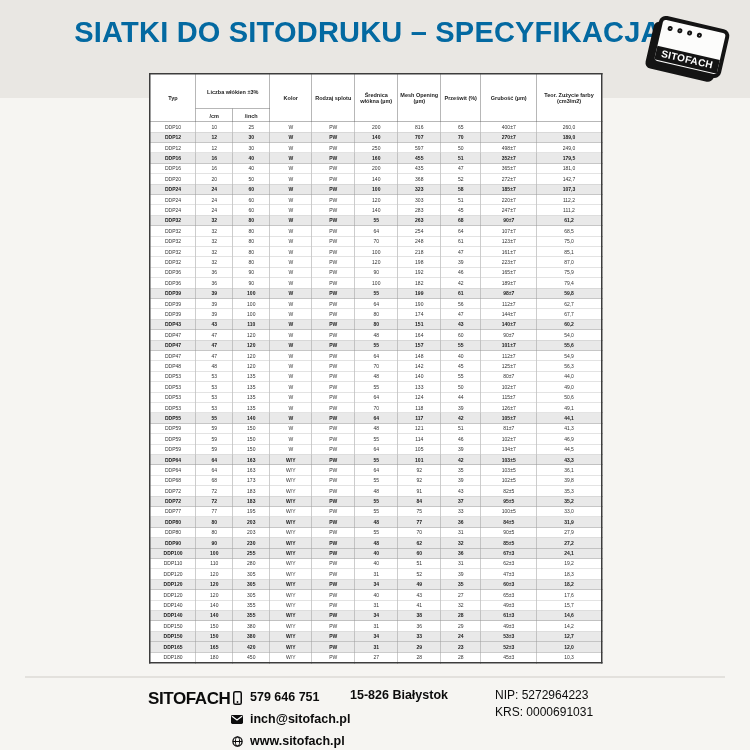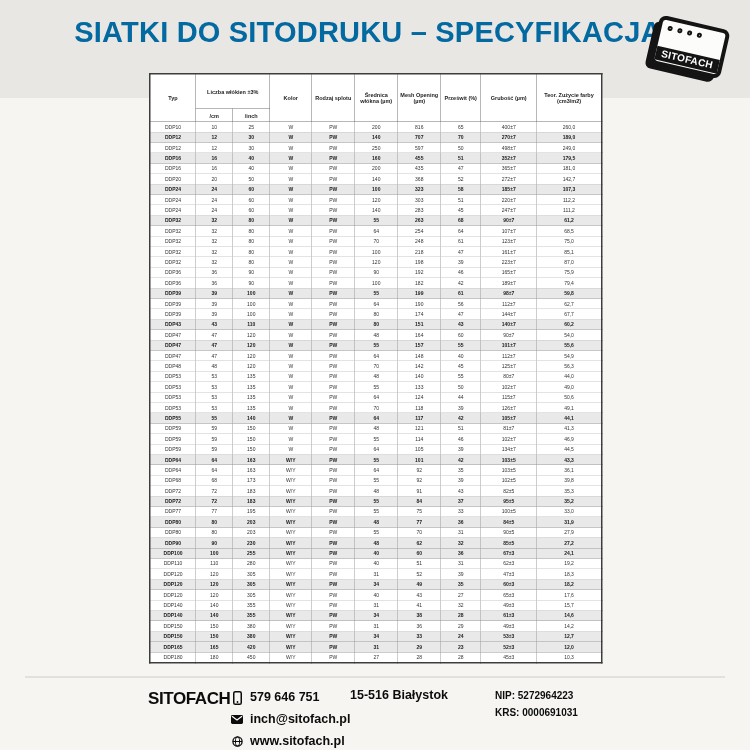--- a/index.html
+++ b/index.html
@@ -793,7 +793,7 @@
 </div>
 
 <div class="address">
-  <div>15-516 Białystok</div>
+  <div>15-826 Białystok</div>
 </div>
 
 <div class="ids">

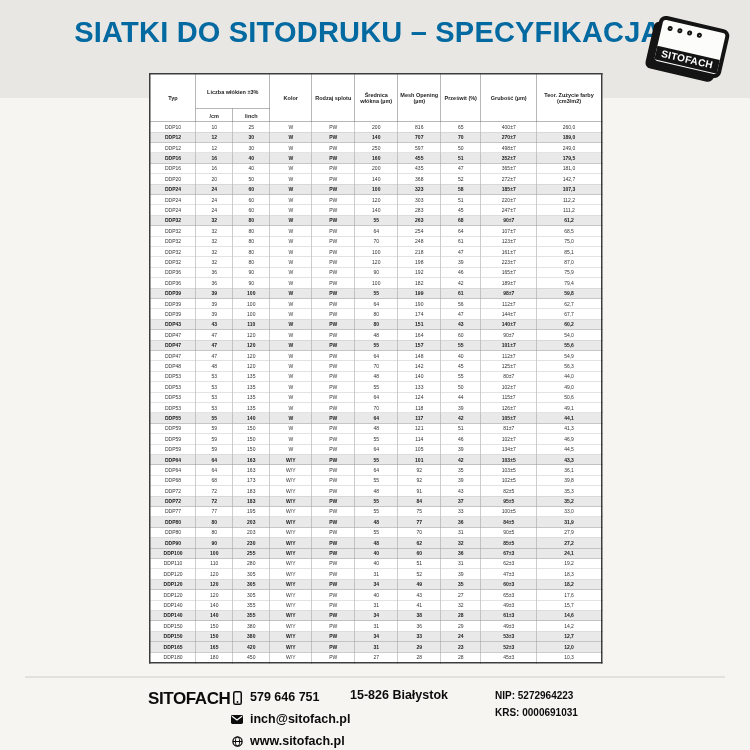--- a/index.html
+++ b/index.html
@@ -77,7 +77,7 @@
   .contact-row span.txt { font-size:12.5px; font-weight:bold; color:#0c0c0c; }
   .icon { width:12px; height:13px; display:inline-flex; align-items:center; justify-content:center; }
   .address { position:absolute; left:350px; top:687px; font-size:12.5px; font-weight:bold; line-height:17px; color:#0c0c0c; }
-  .ids { position:absolute; left:495px; top:687px; font-size:10px; font-weight:bold; line-height:17px; color:#0c0c0c; }
+  .ids { position:absolute; left:495px; top:687px; font-size:12px; font-weight:normal; line-height:17px; color:#0c0c0c; }
 </style>
 </head>
 <body>

